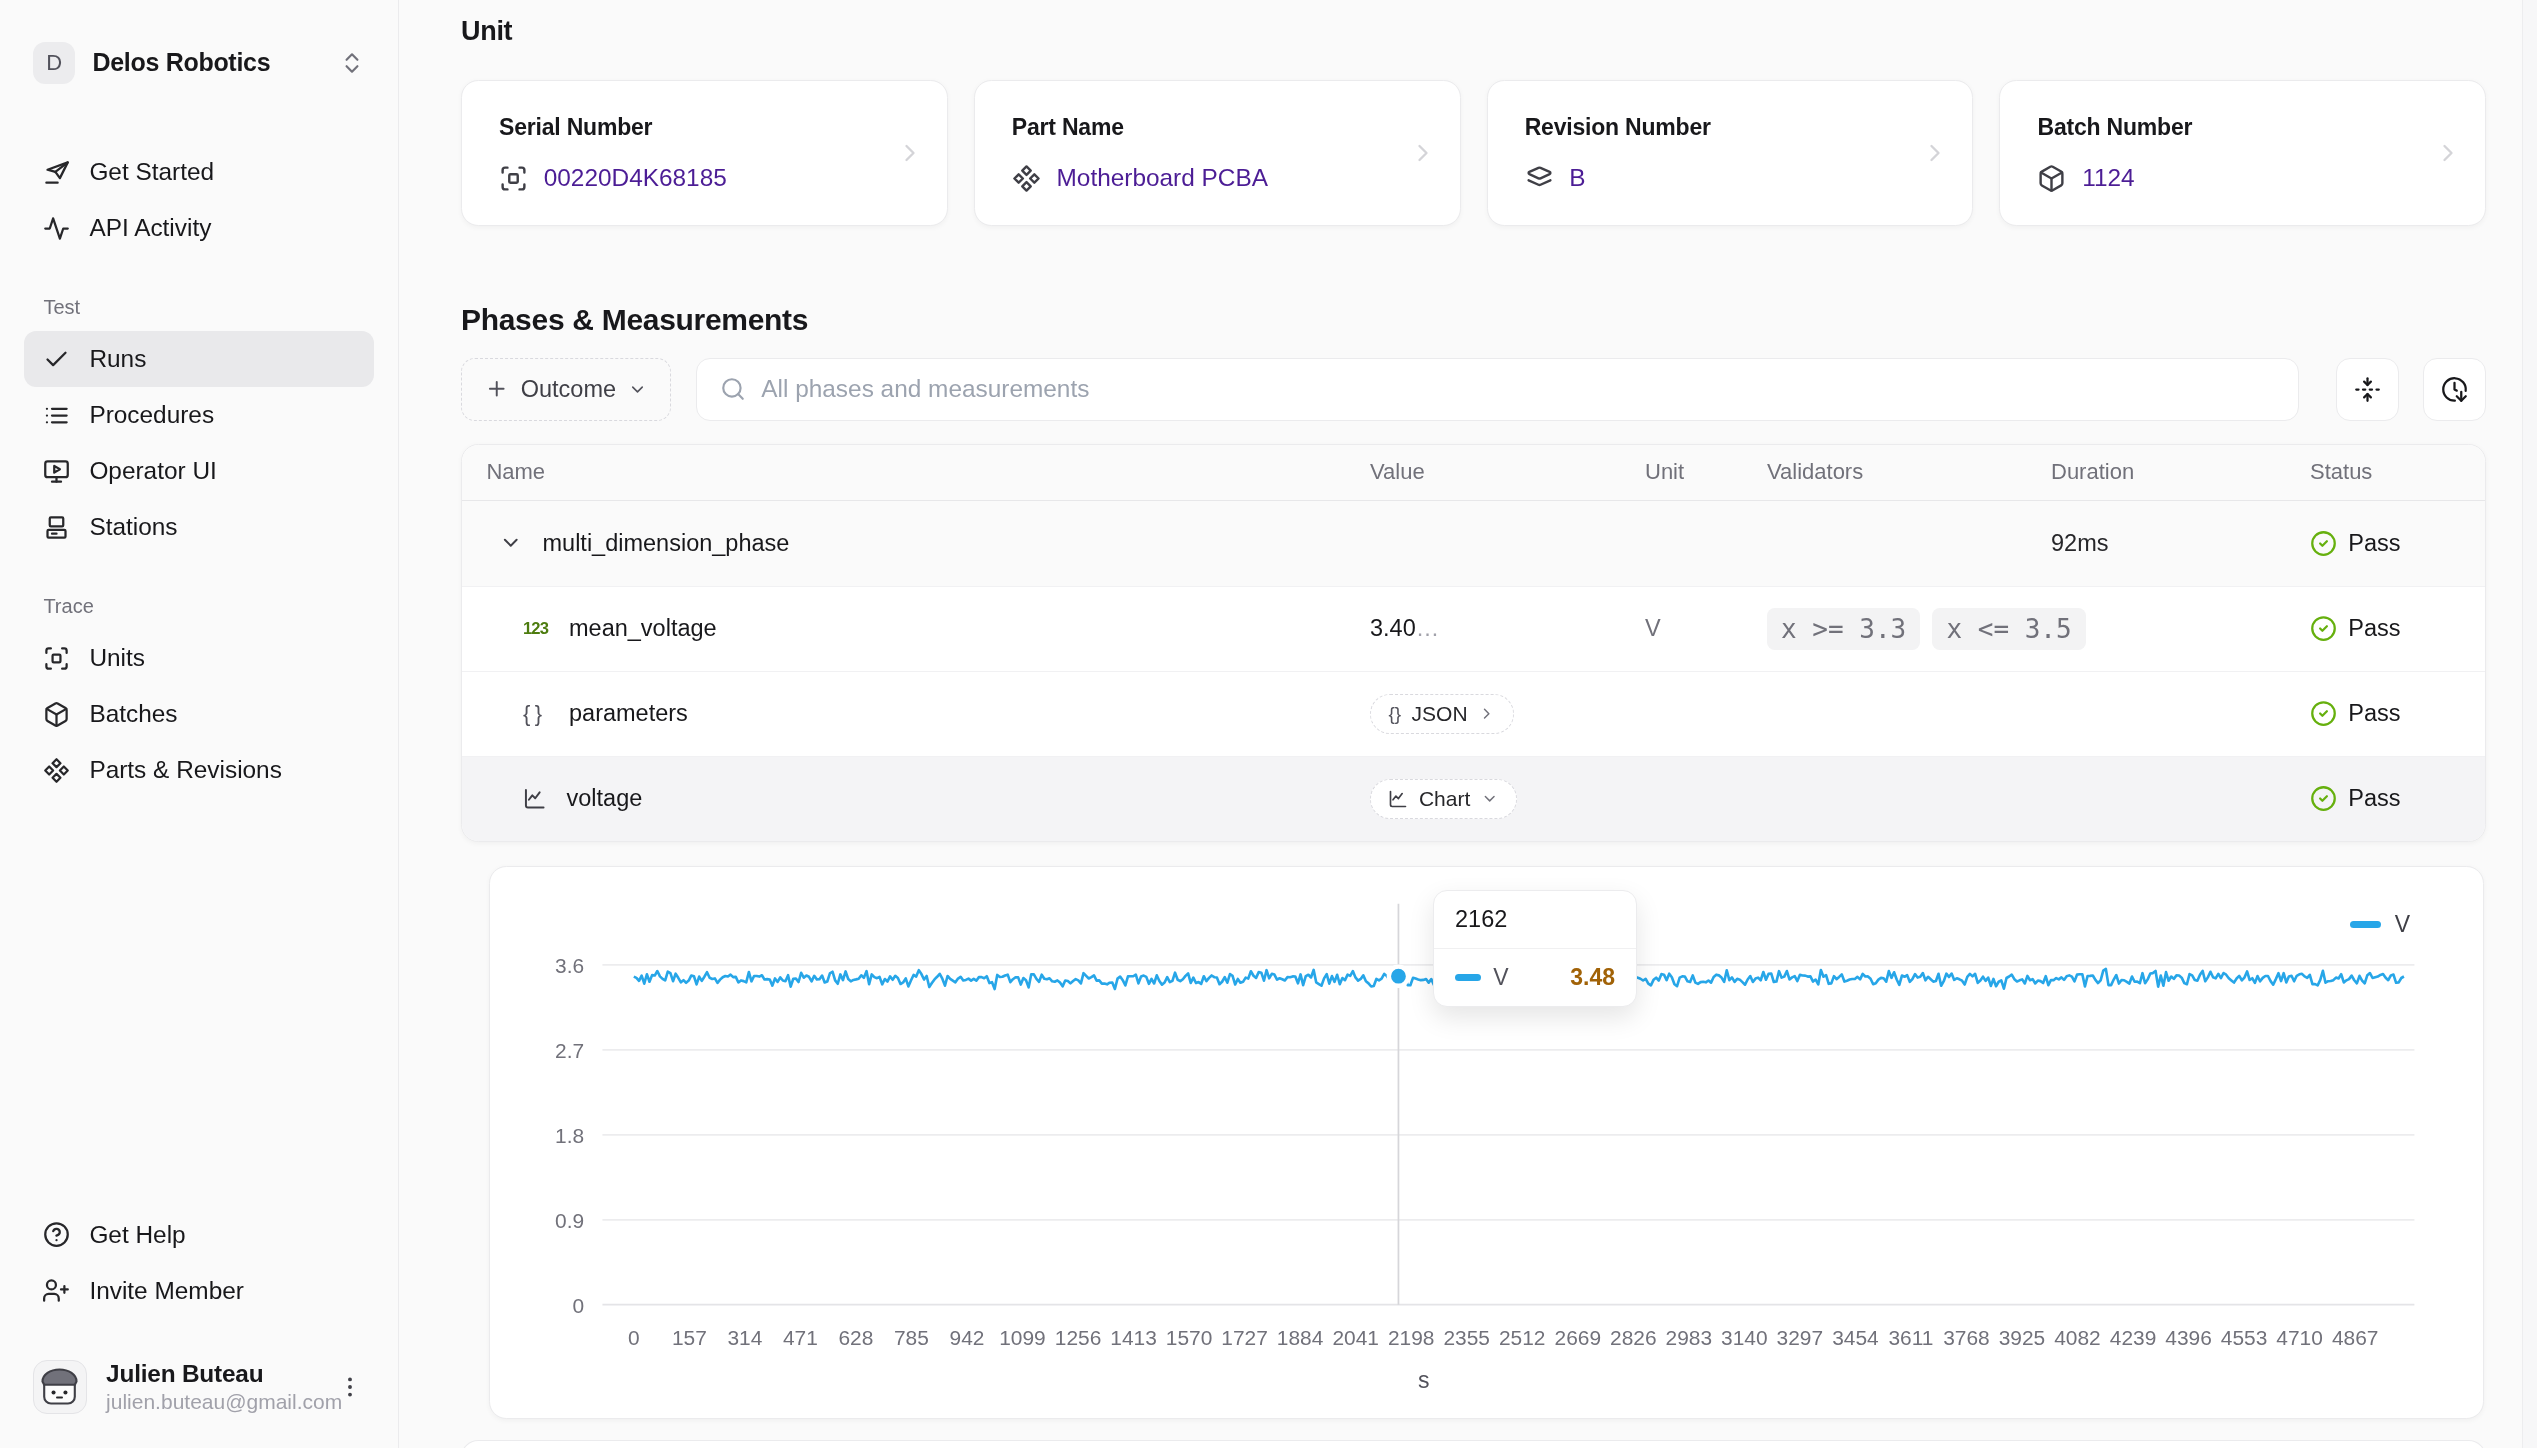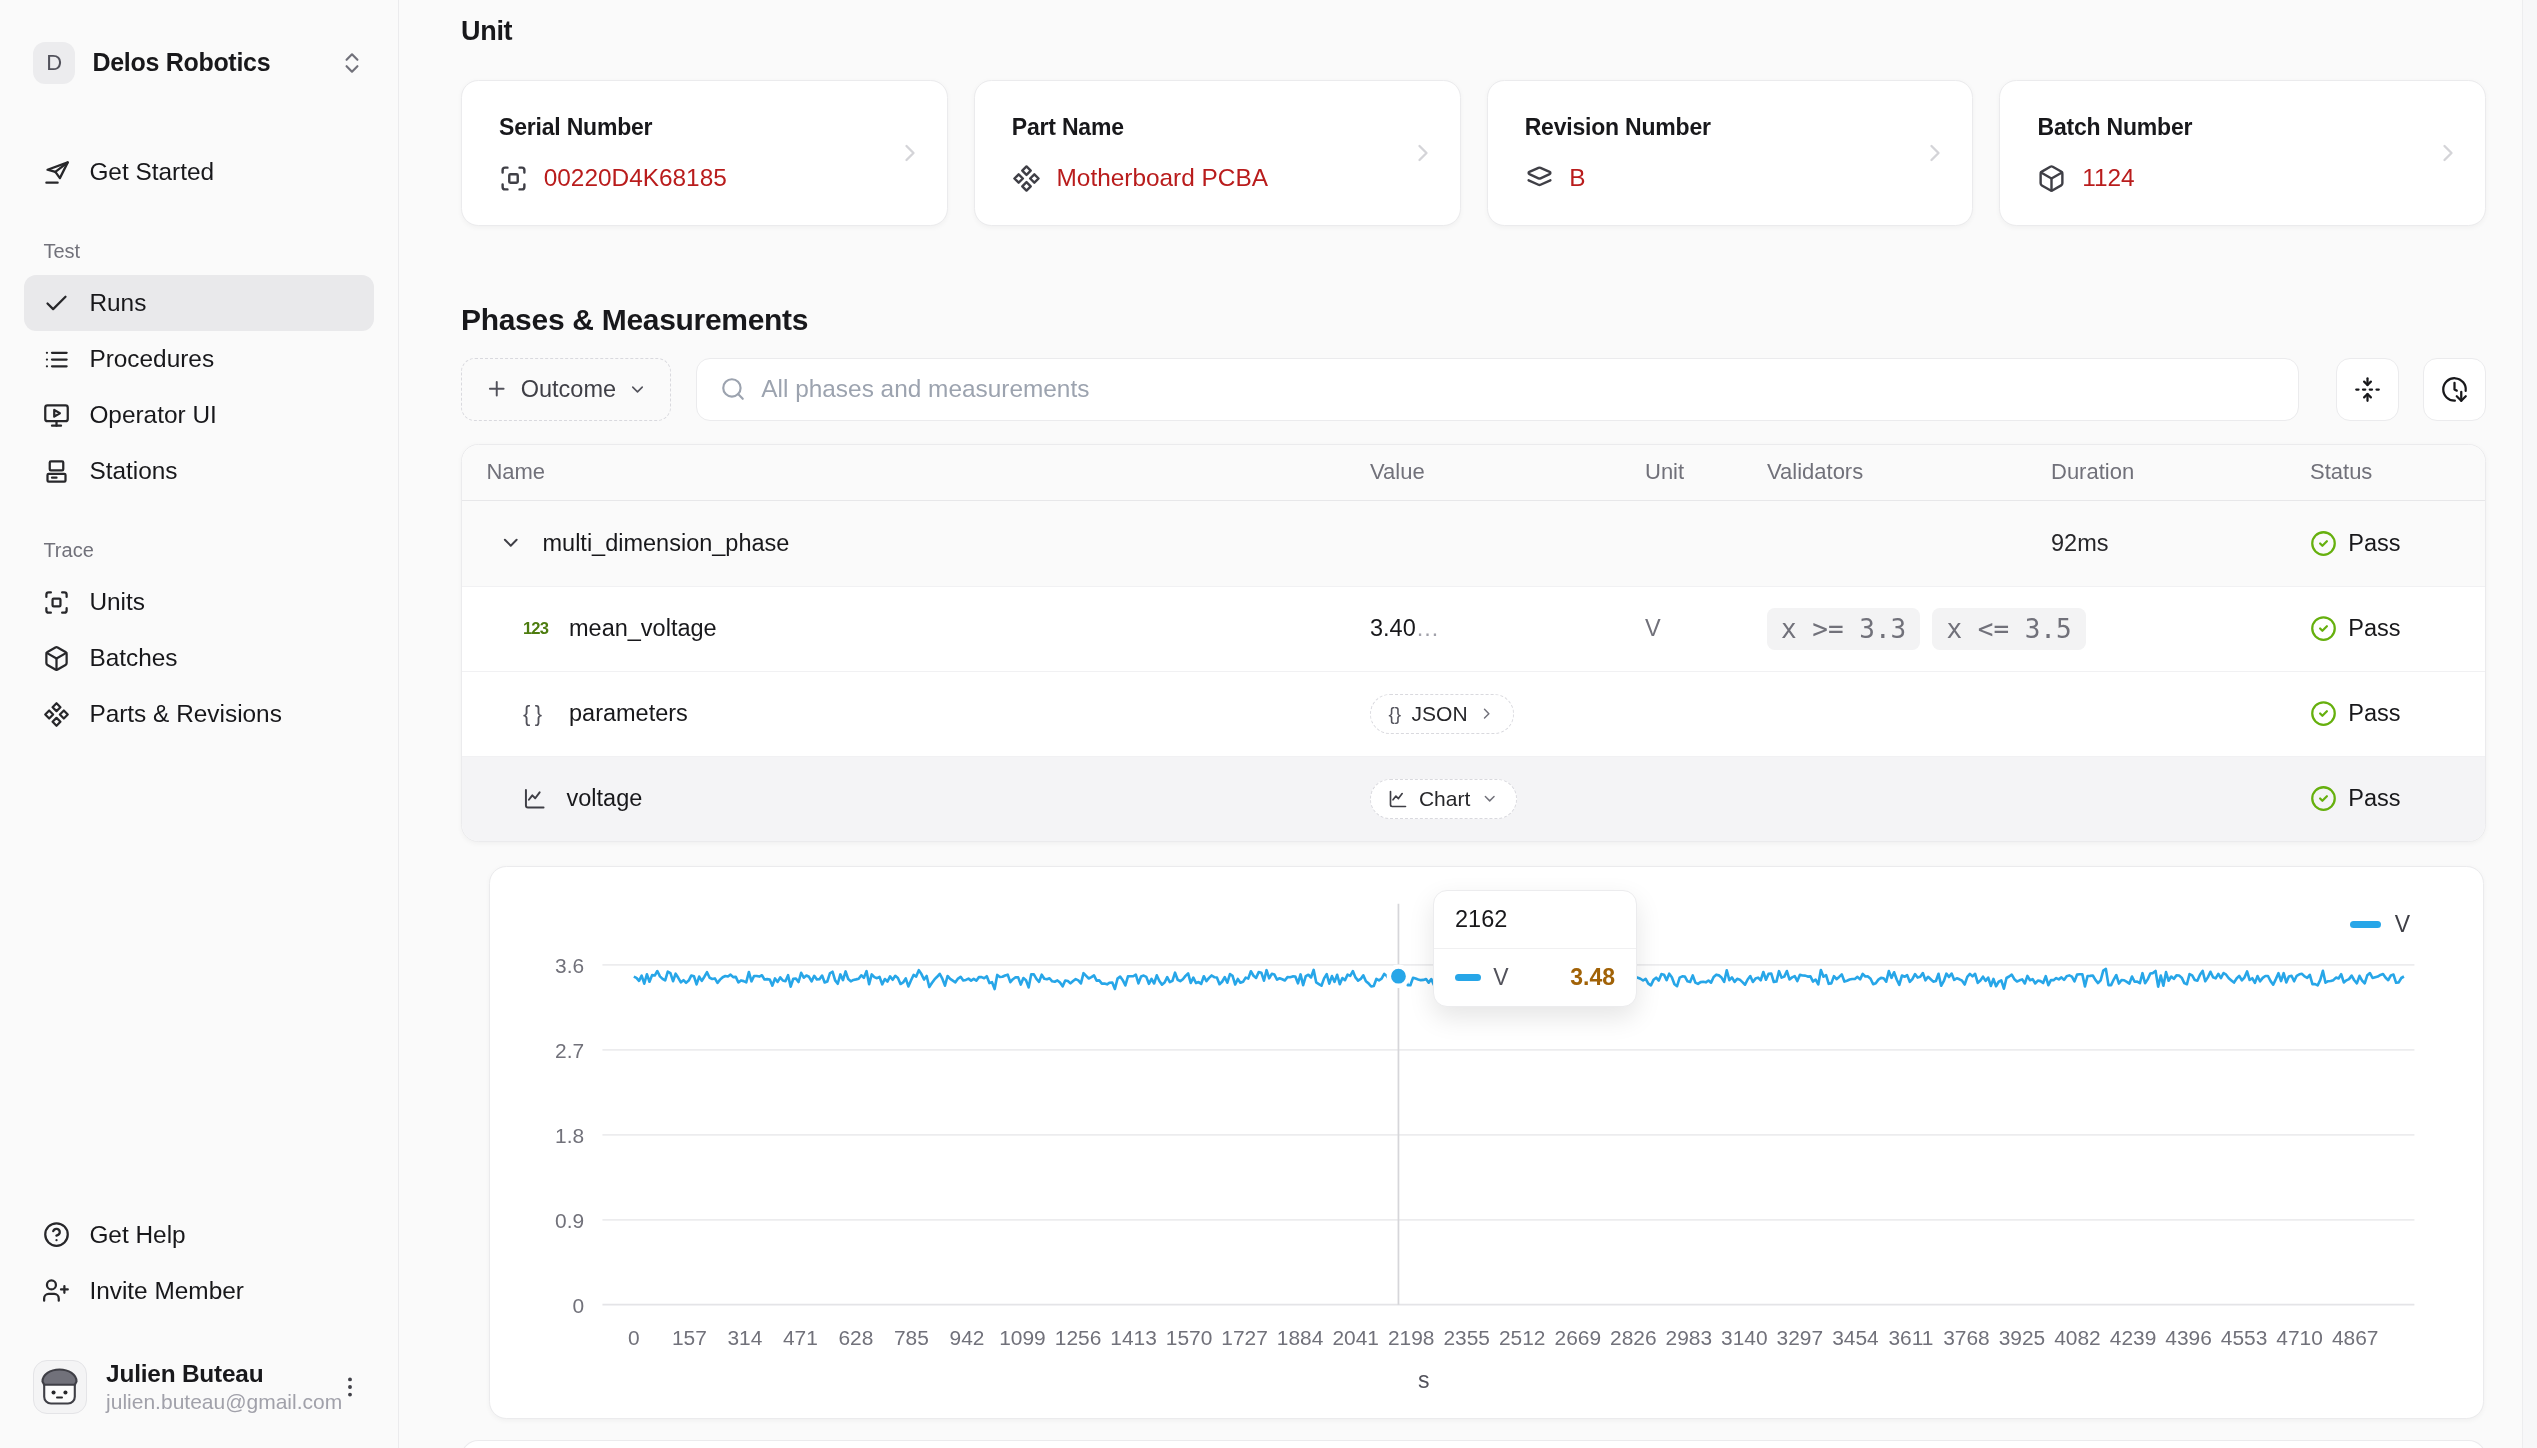--- a/index.html
+++ b/index.html
@@ -33,7 +33,7 @@
   .cards{display:flex;gap:26px;margin-top:33px}
   .ucard{flex:1;background:#fff;border:1.7px solid #ebebed;border-radius:17.4px;height:146px;position:relative;padding:33px 37px;box-shadow:0 1.7px 5.2px rgba(0,0,0,.04);cursor:pointer}
   .ucard .lbl{font-size:23px;font-weight:700;letter-spacing:-0.2px}
-  .ucard .val{display:flex;align-items:flex-start;gap:15.7px;margin-top:23px;font-size:24.4px;color:#b91c1c}
+  .ucard .val{display:flex;align-items:flex-start;gap:15.7px;margin-top:23px;font-size:24.4px;color:#4c1d95}
   .ucard .val .ic{width:29px;height:29px;color:#3f3f46}
   .ucard .chev{position:absolute;right:23px;top:50%;transform:translateY(-50%);color:#d4d4d8;width:28px;height:28px}
 

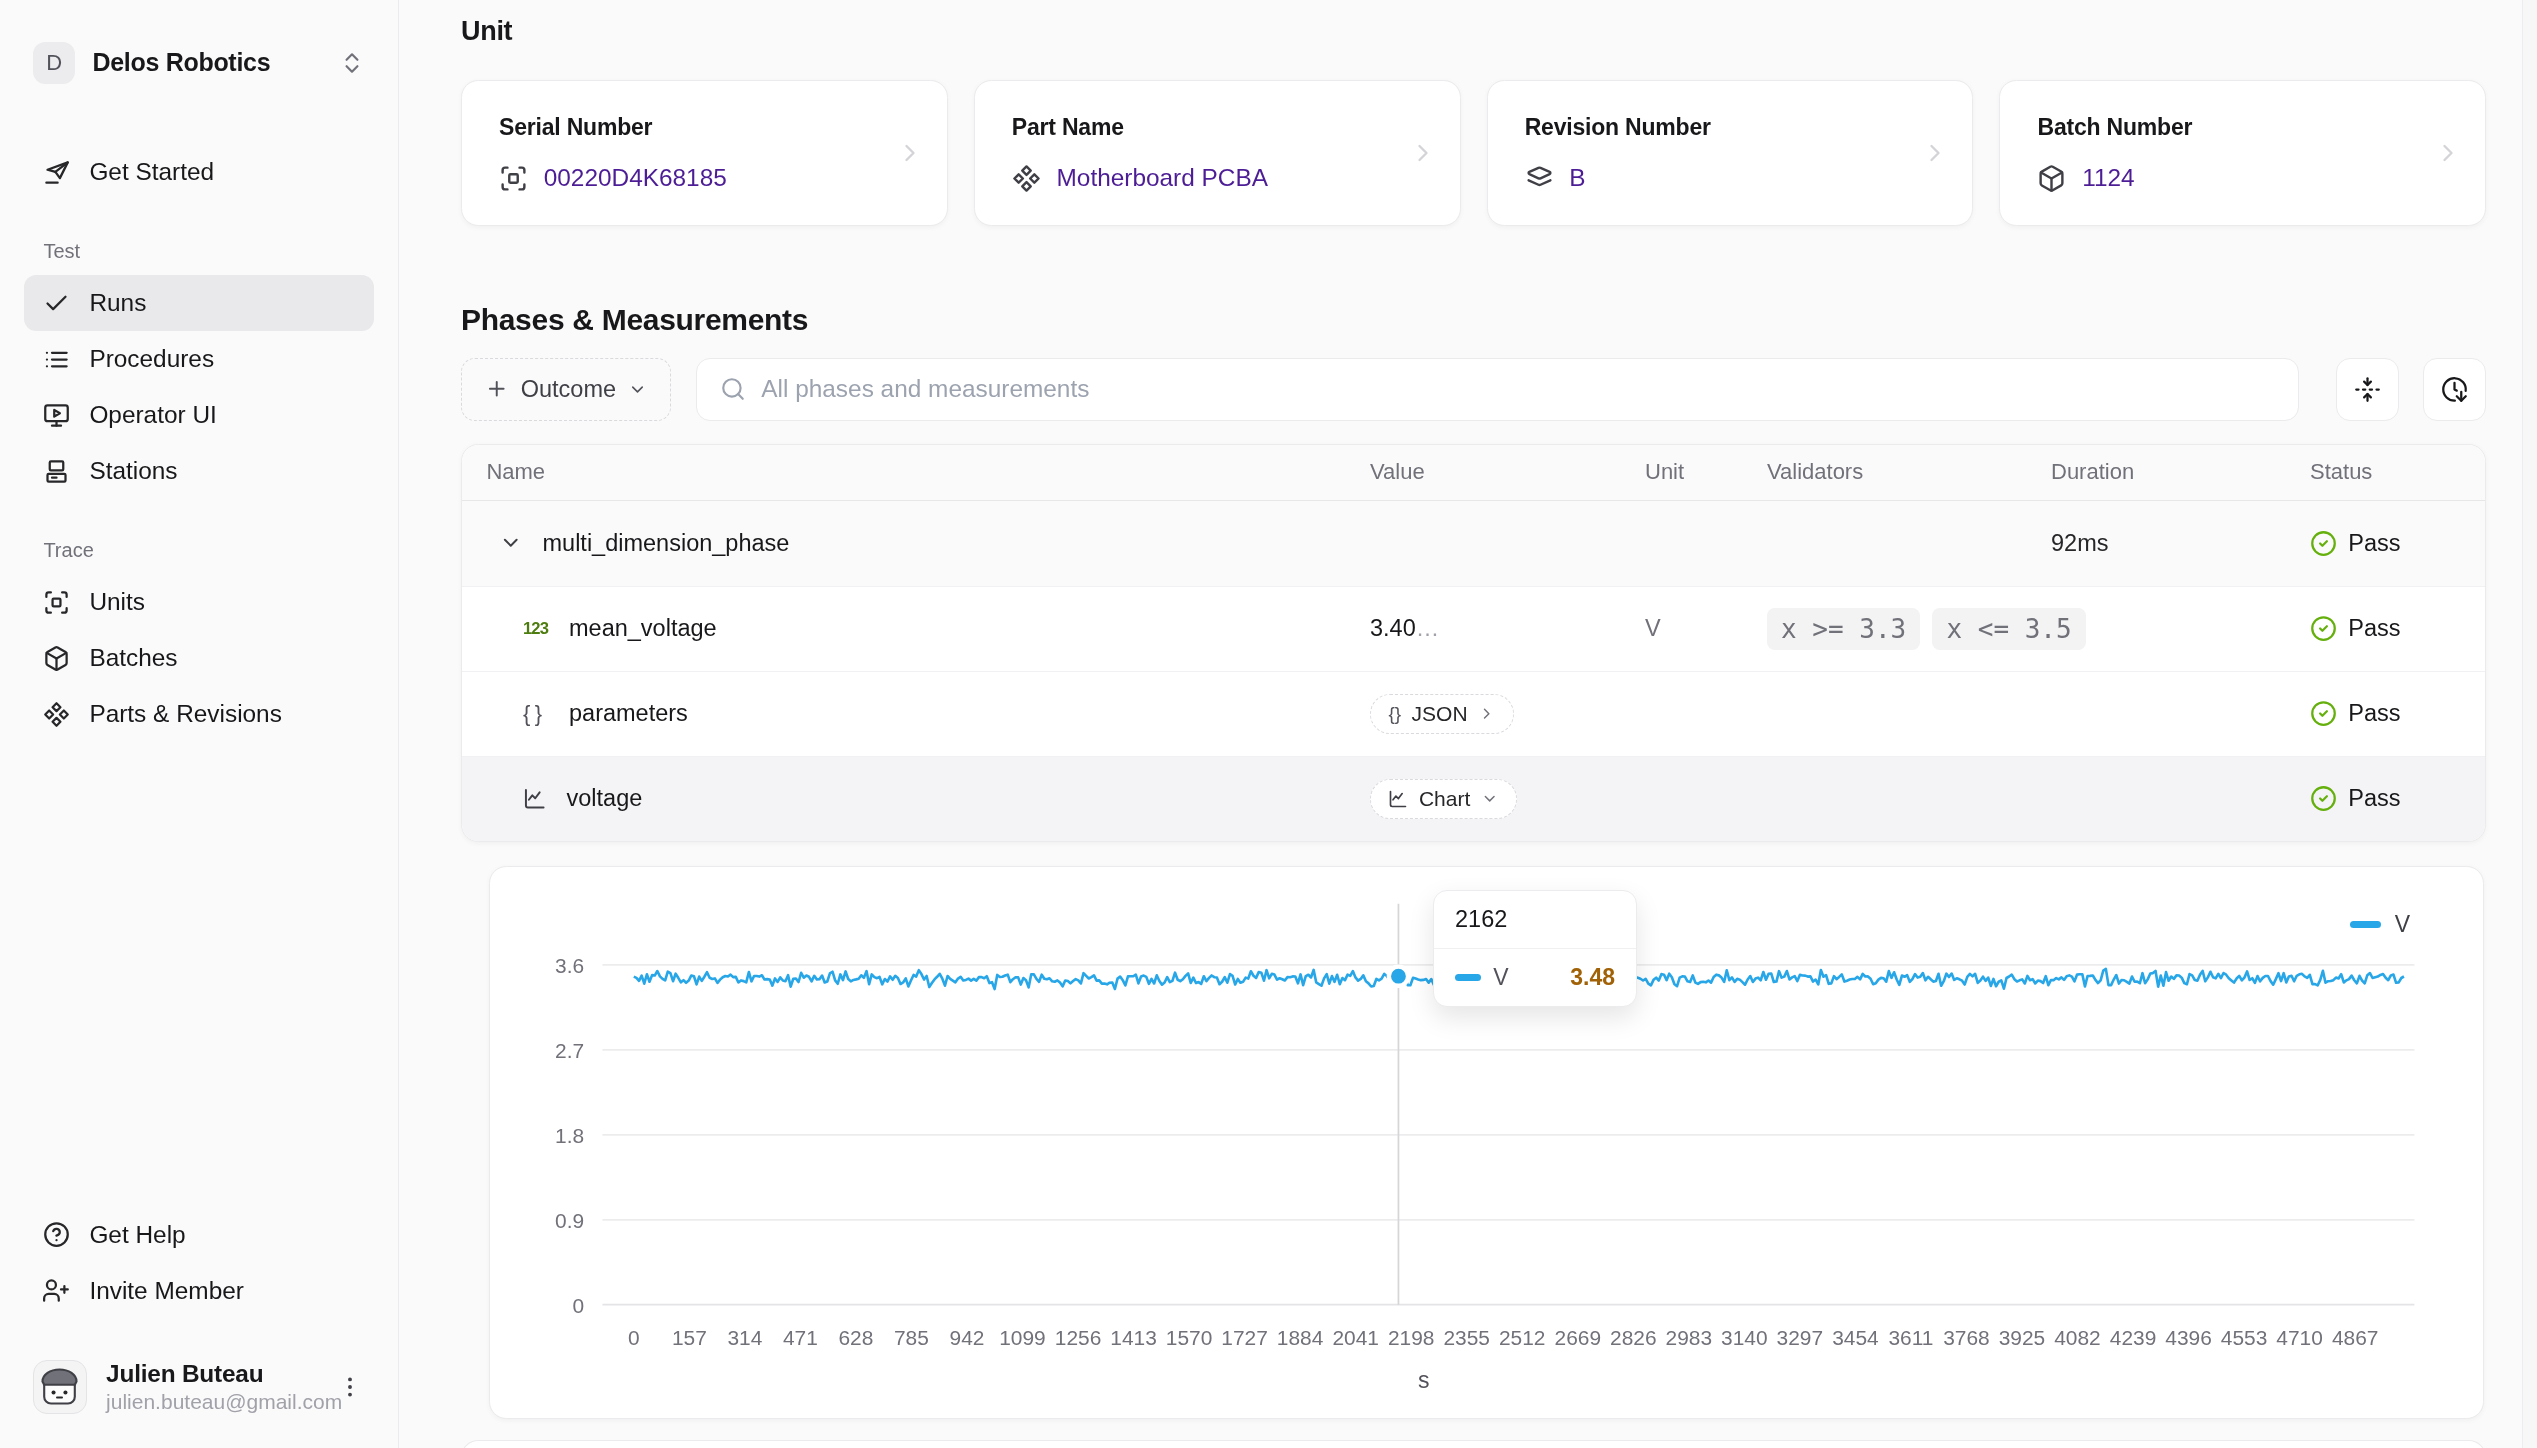--- a/index.html
+++ b/index.html
@@ -115,6 +115,12 @@
             <path d="M3 21h10"></path>
           </svg>
         <span>Get Started</span>
+      </div>
+      <div class="nav-item">
+        <svg class="ic" viewBox="0 0 24 24">
+            <path d="M22 12h-4l-3 9L9 3l-3 9H2"></path>
+          </svg>
+        <span>API Activity</span>
       </div>
 
       <div class="sec-label">Test</div>

